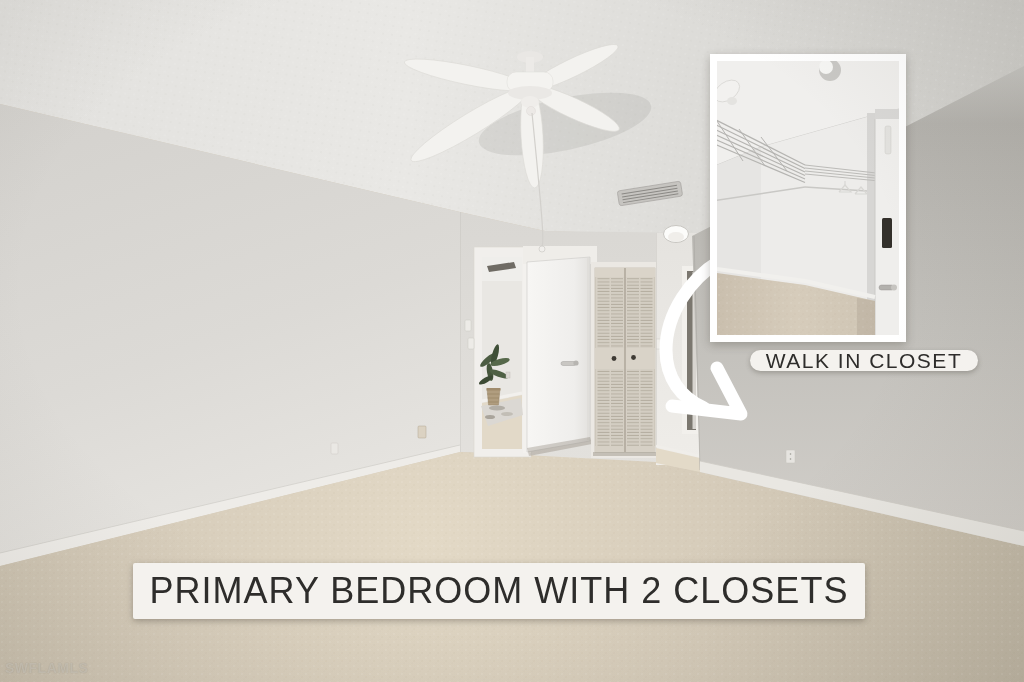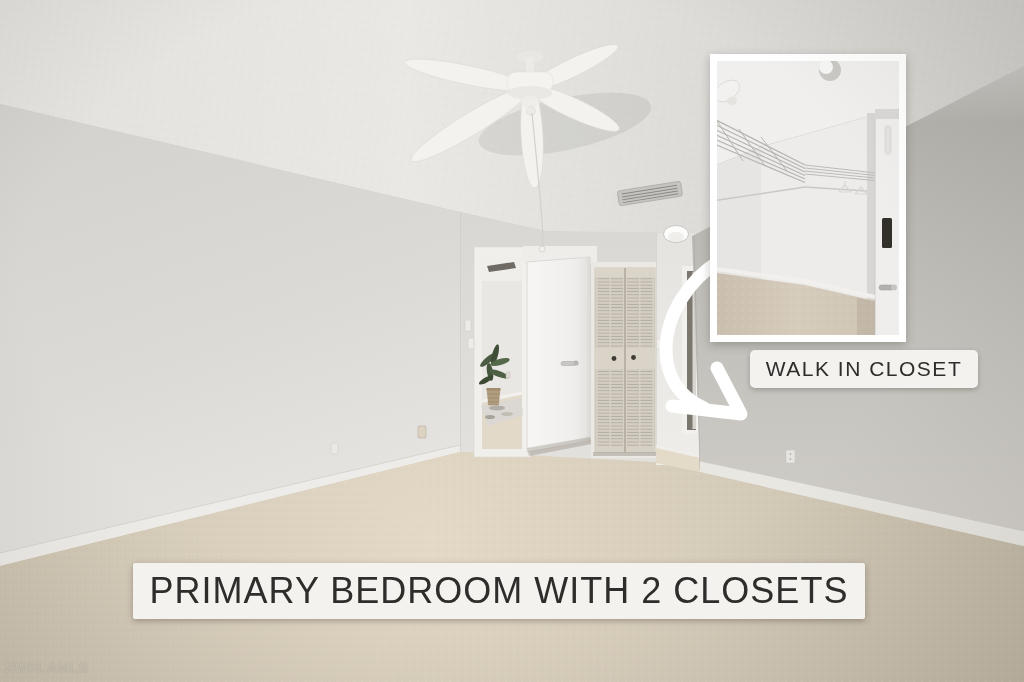--- a/index.html
+++ b/index.html
@@ -13,10 +13,10 @@
   .inset svg{display:block;width:182px;height:274px;}
   .vignette{position:absolute;inset:0;z-index:5;pointer-events:none;
      background:radial-gradient(ellipse at 45% 42%, rgba(0,0,0,0) 55%, rgba(80,74,62,.14) 100%);}
-  .caption{position:absolute;left:750px;top:350px;width:228px;height:38px;z-index:6;
+  .caption{position:absolute;left:750px;top:350px;width:228px;height:21px;z-index:6;
      display:flex;align-items:center;justify-content:center;
      background:var(--label-bg,#f4f2ee);color:var(--label-text,#2e2d2b);
-     font-size:21px;letter-spacing:1.5px;font-weight:400;border-radius:5px;
+     font-size:21px;letter-spacing:1.5px;font-weight:400;border-radius:14px;
      box-shadow:0 2px 5px rgba(60,55,45,.30);}
   .banner{position:absolute;left:133px;top:563px;width:732px;height:56px;z-index:6;
      display:flex;align-items:center;justify-content:center;

